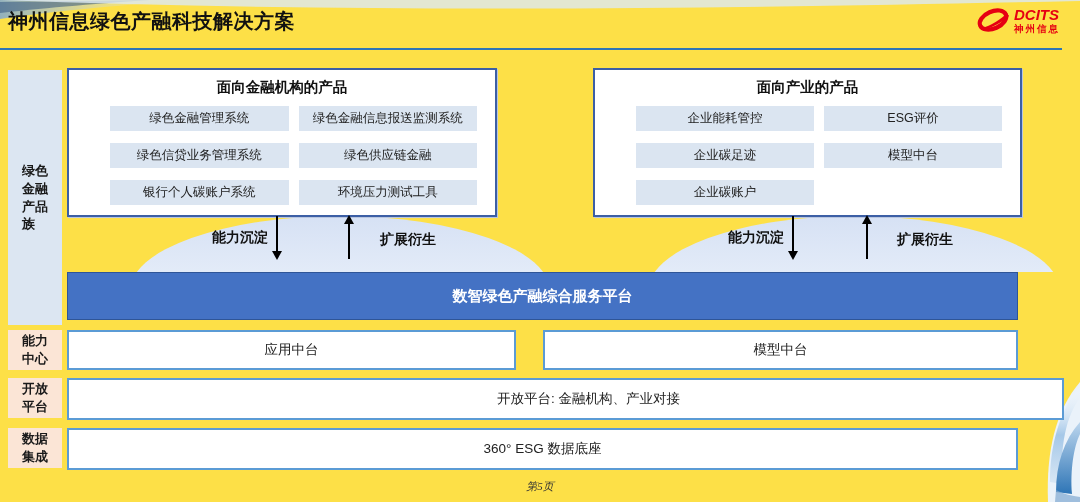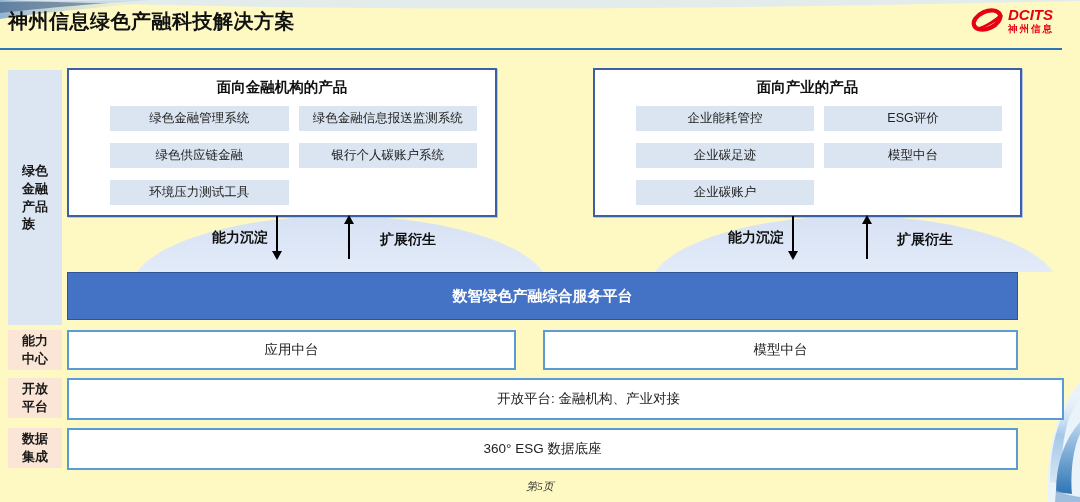--- a/index.html
+++ b/index.html
@@ -4,7 +4,7 @@
 <style>
   html,body{margin:0;padding:0;background:#fff;}
   .slide{
-    position:relative;width:1080px;height:502px;background:#fef9c3;
+    position:relative;width:1080px;height:502px;background:#fde047;
     font-family:"Liberation Sans","DejaVu Sans",sans-serif;color:#1a1a1a;
     overflow:hidden;
     text-decoration:underline;

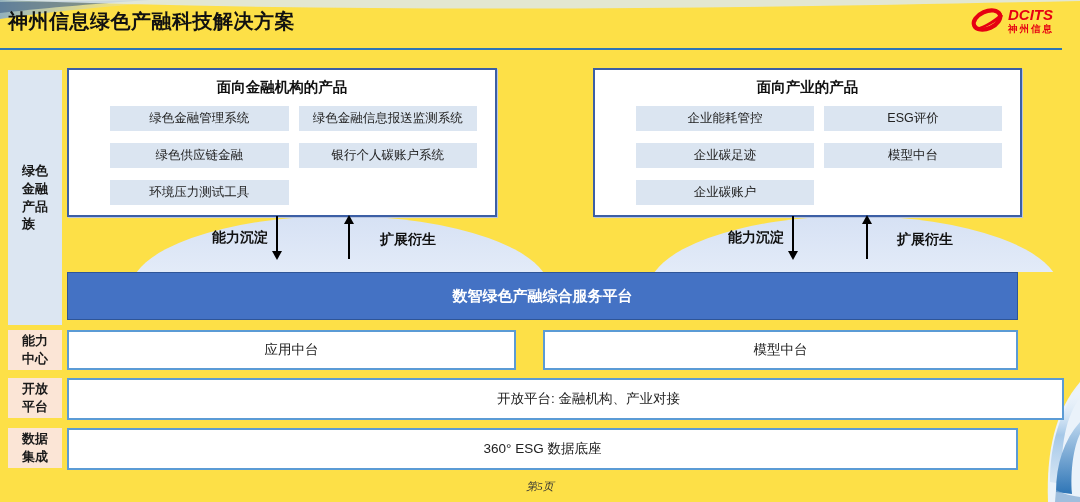--- a/index.html
+++ b/index.html
@@ -19,7 +19,7 @@
     background:#2e75b6;z-index:5;
   }
   .logo{
-    position:absolute;right:26px;top:7px;display:flex;align-items:center;z-index:6;
+    position:absolute;right:20px;top:7px;display:flex;align-items:center;z-index:6;
   }
   .logo-text{display:flex;flex-direction:column;line-height:1;margin-left:4px;}
   .logo-brand{font-size:15px;font-weight:bold;font-style:italic;color:#e60012;}

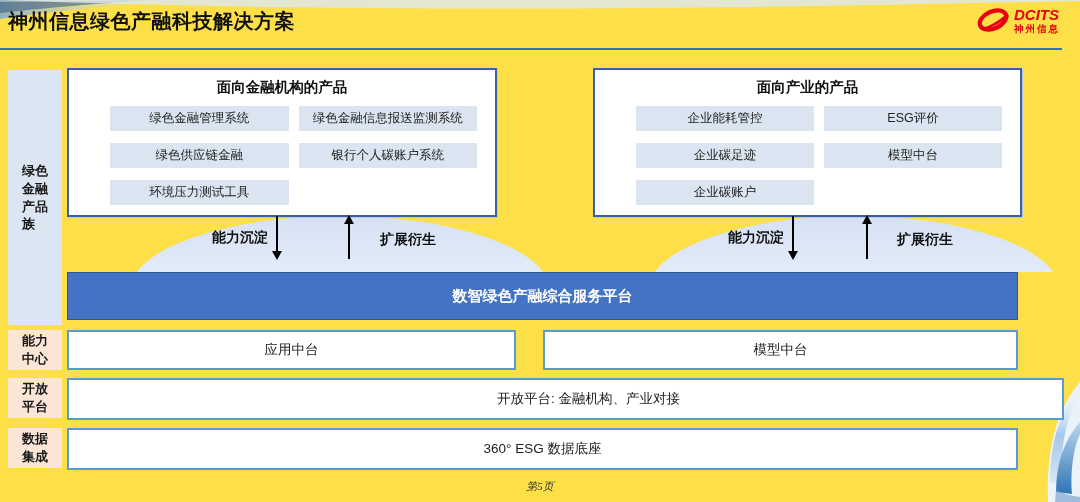--- a/index.html
+++ b/index.html
@@ -146,6 +146,7 @@
     <div class="chip-grid">
       <div class="chip">绿色金融管理系统</div>
       <div class="chip">绿色金融信息报送监测系统</div>
+      <div class="chip">绿色信贷业务管理系统</div>
       <div class="chip">绿色供应链金融</div>
       <div class="chip">银行个人碳账户系统</div>
       <div class="chip">环境压力测试工具</div>

